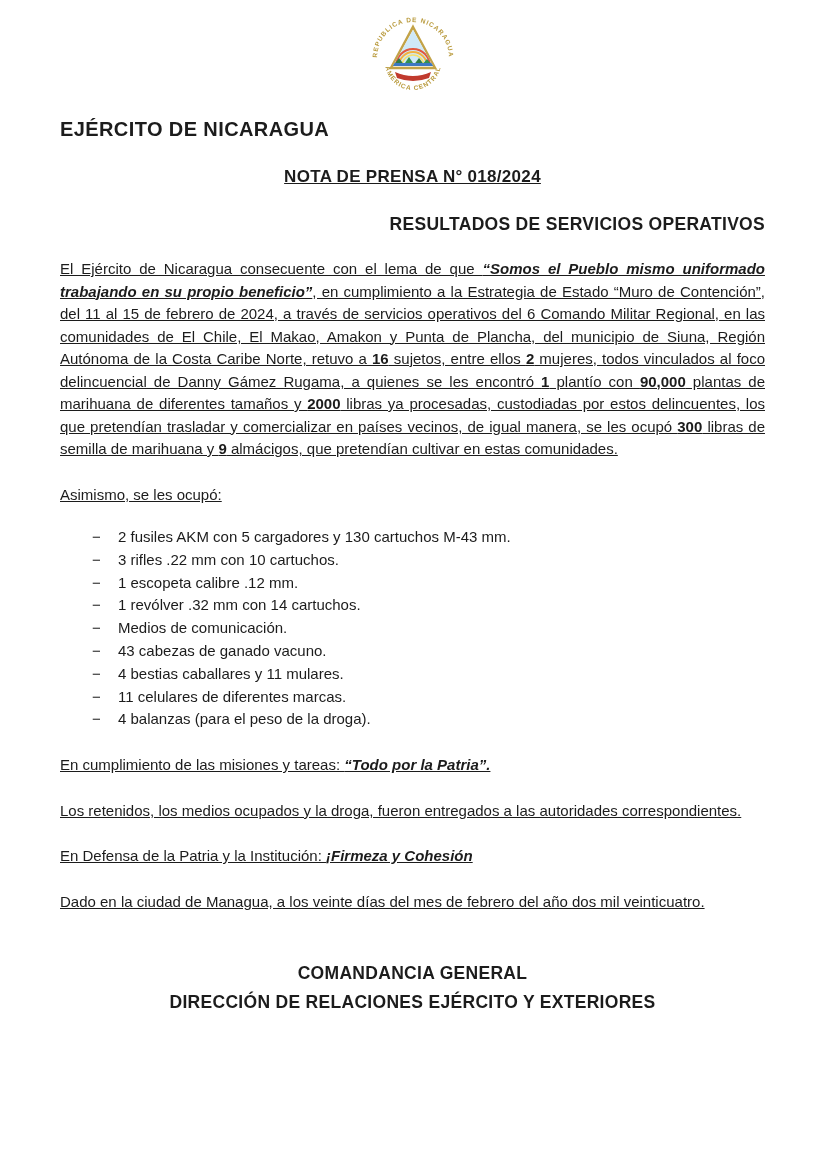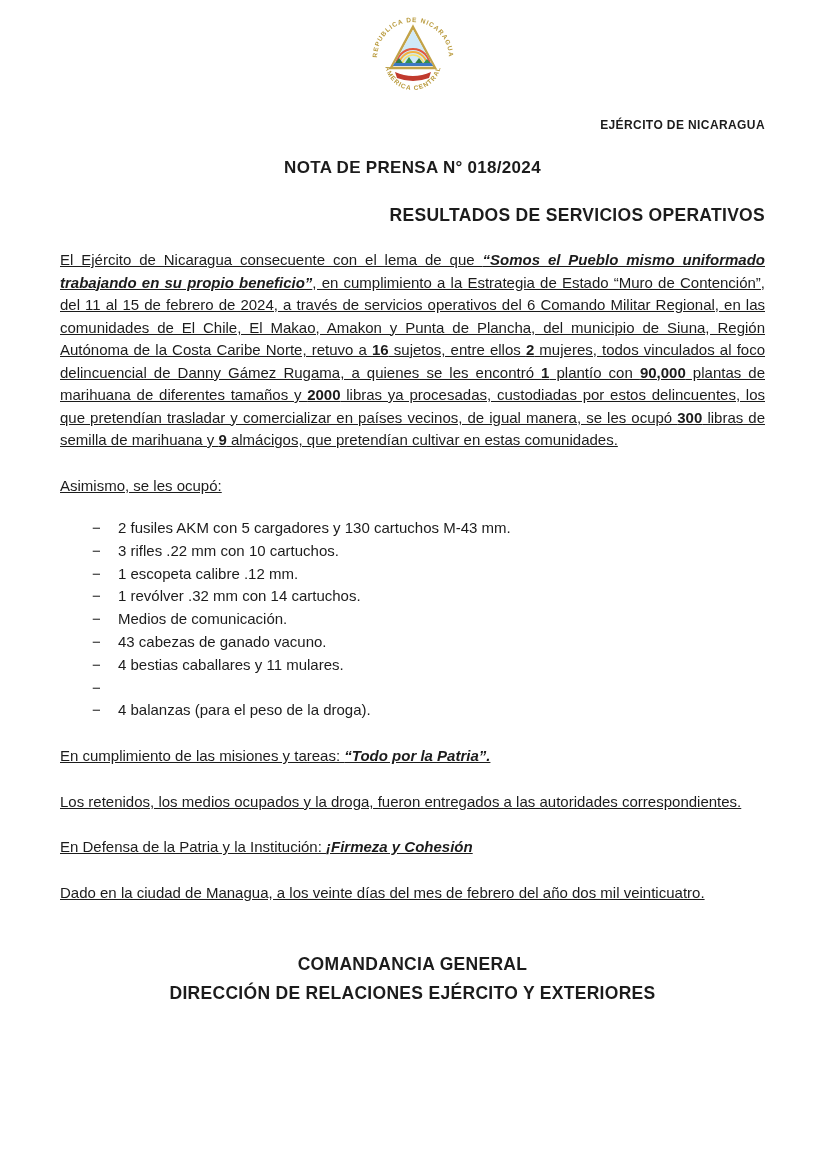--- a/index.html
+++ b/index.html
@@ -22,8 +22,8 @@
     fill: #b99a3c;
   }
   .doc-title {
-    text-align: right;
-    font-size: 12px;
+    text-align: left;
+    font-size: 20px;
     font-weight: bold;
     letter-spacing: 0.4px;
     margin: 14px 0 0 0;

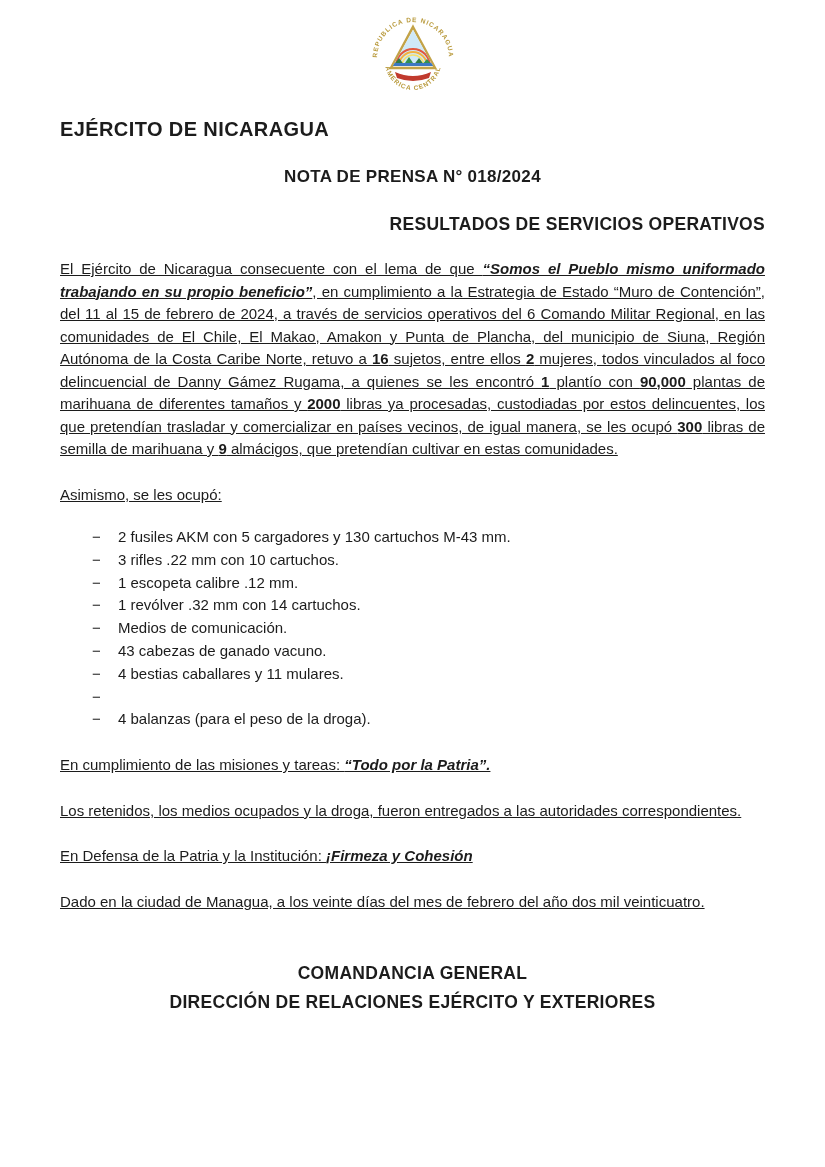--- a/index.html
+++ b/index.html
@@ -32,6 +32,7 @@
     text-align: center;
     font-size: 17px;
     font-weight: bold;
+    text-decoration: underline;
     letter-spacing: 0.3px;
     margin: 26px 0 0 0;
   }

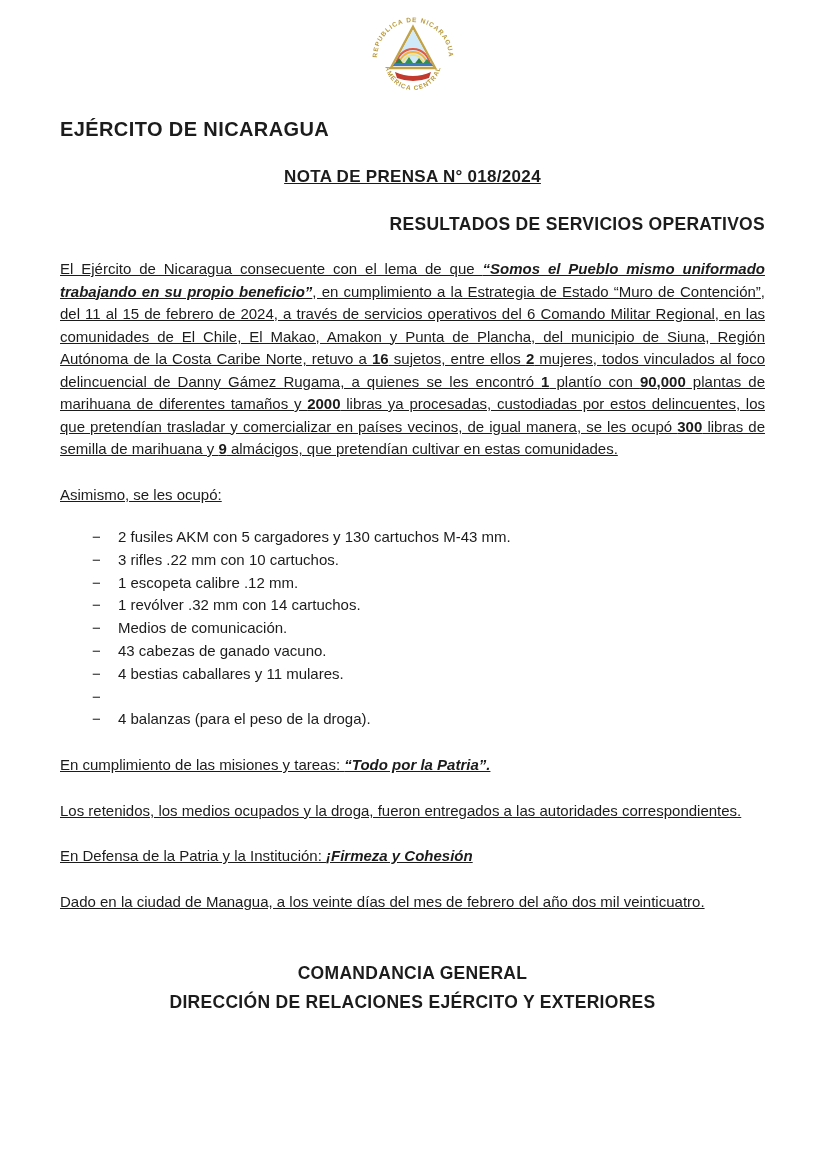--- a/index.html
+++ b/index.html
@@ -148,6 +148,7 @@
       </li>
     <li>
         <span class="dash">−</span>
+        <span>11 celulares de diferentes marcas.</span>
       </li>
     <li>
         <span class="dash">−</span>

